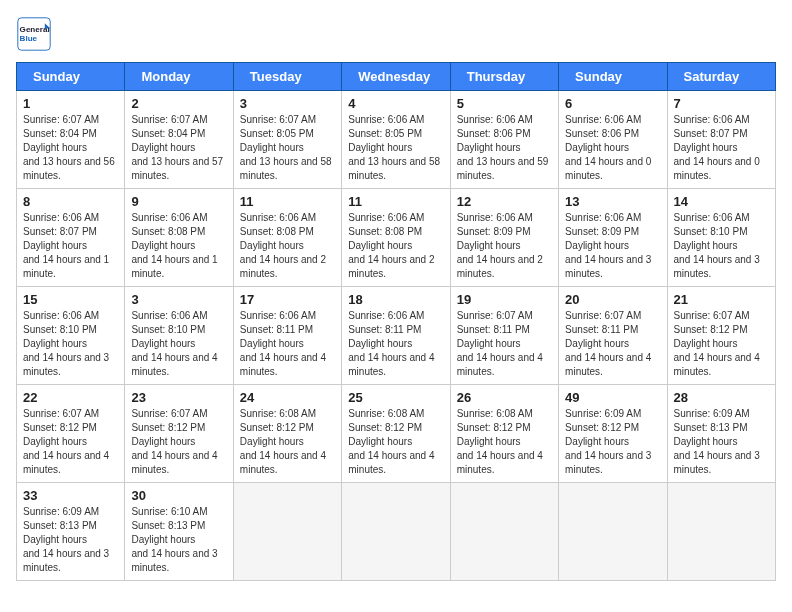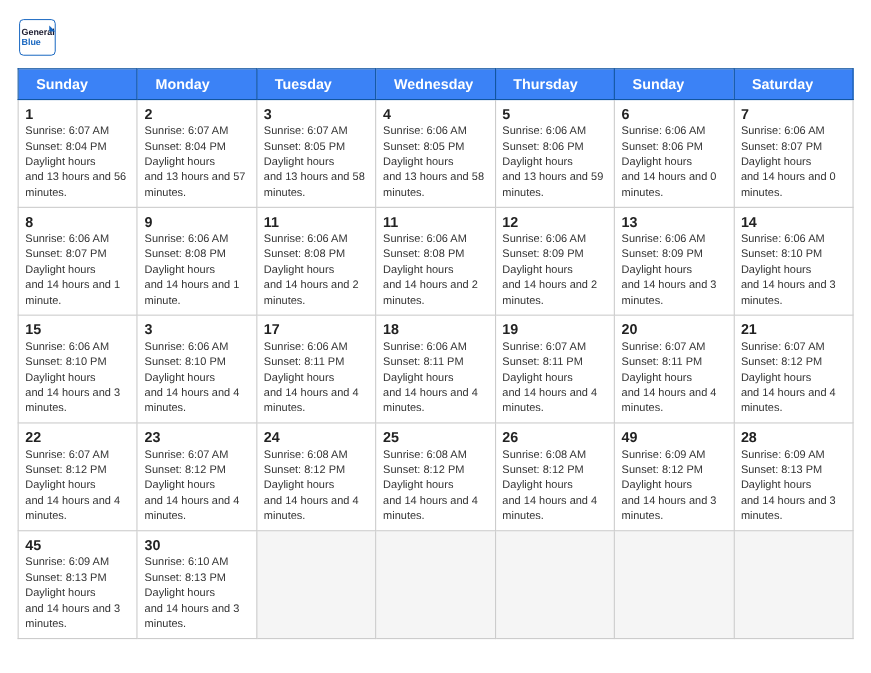--- a/index.html
+++ b/index.html
@@ -382,7 +382,7 @@
       </tr>
       <tr>
         <td>
-        <span class="day-number">45</span>
+        <span class="day-number">33</span>
         <div class="day-info">
           Sunrise: 6:09 AM<br>
           Sunset: 8:13 PM<br>

